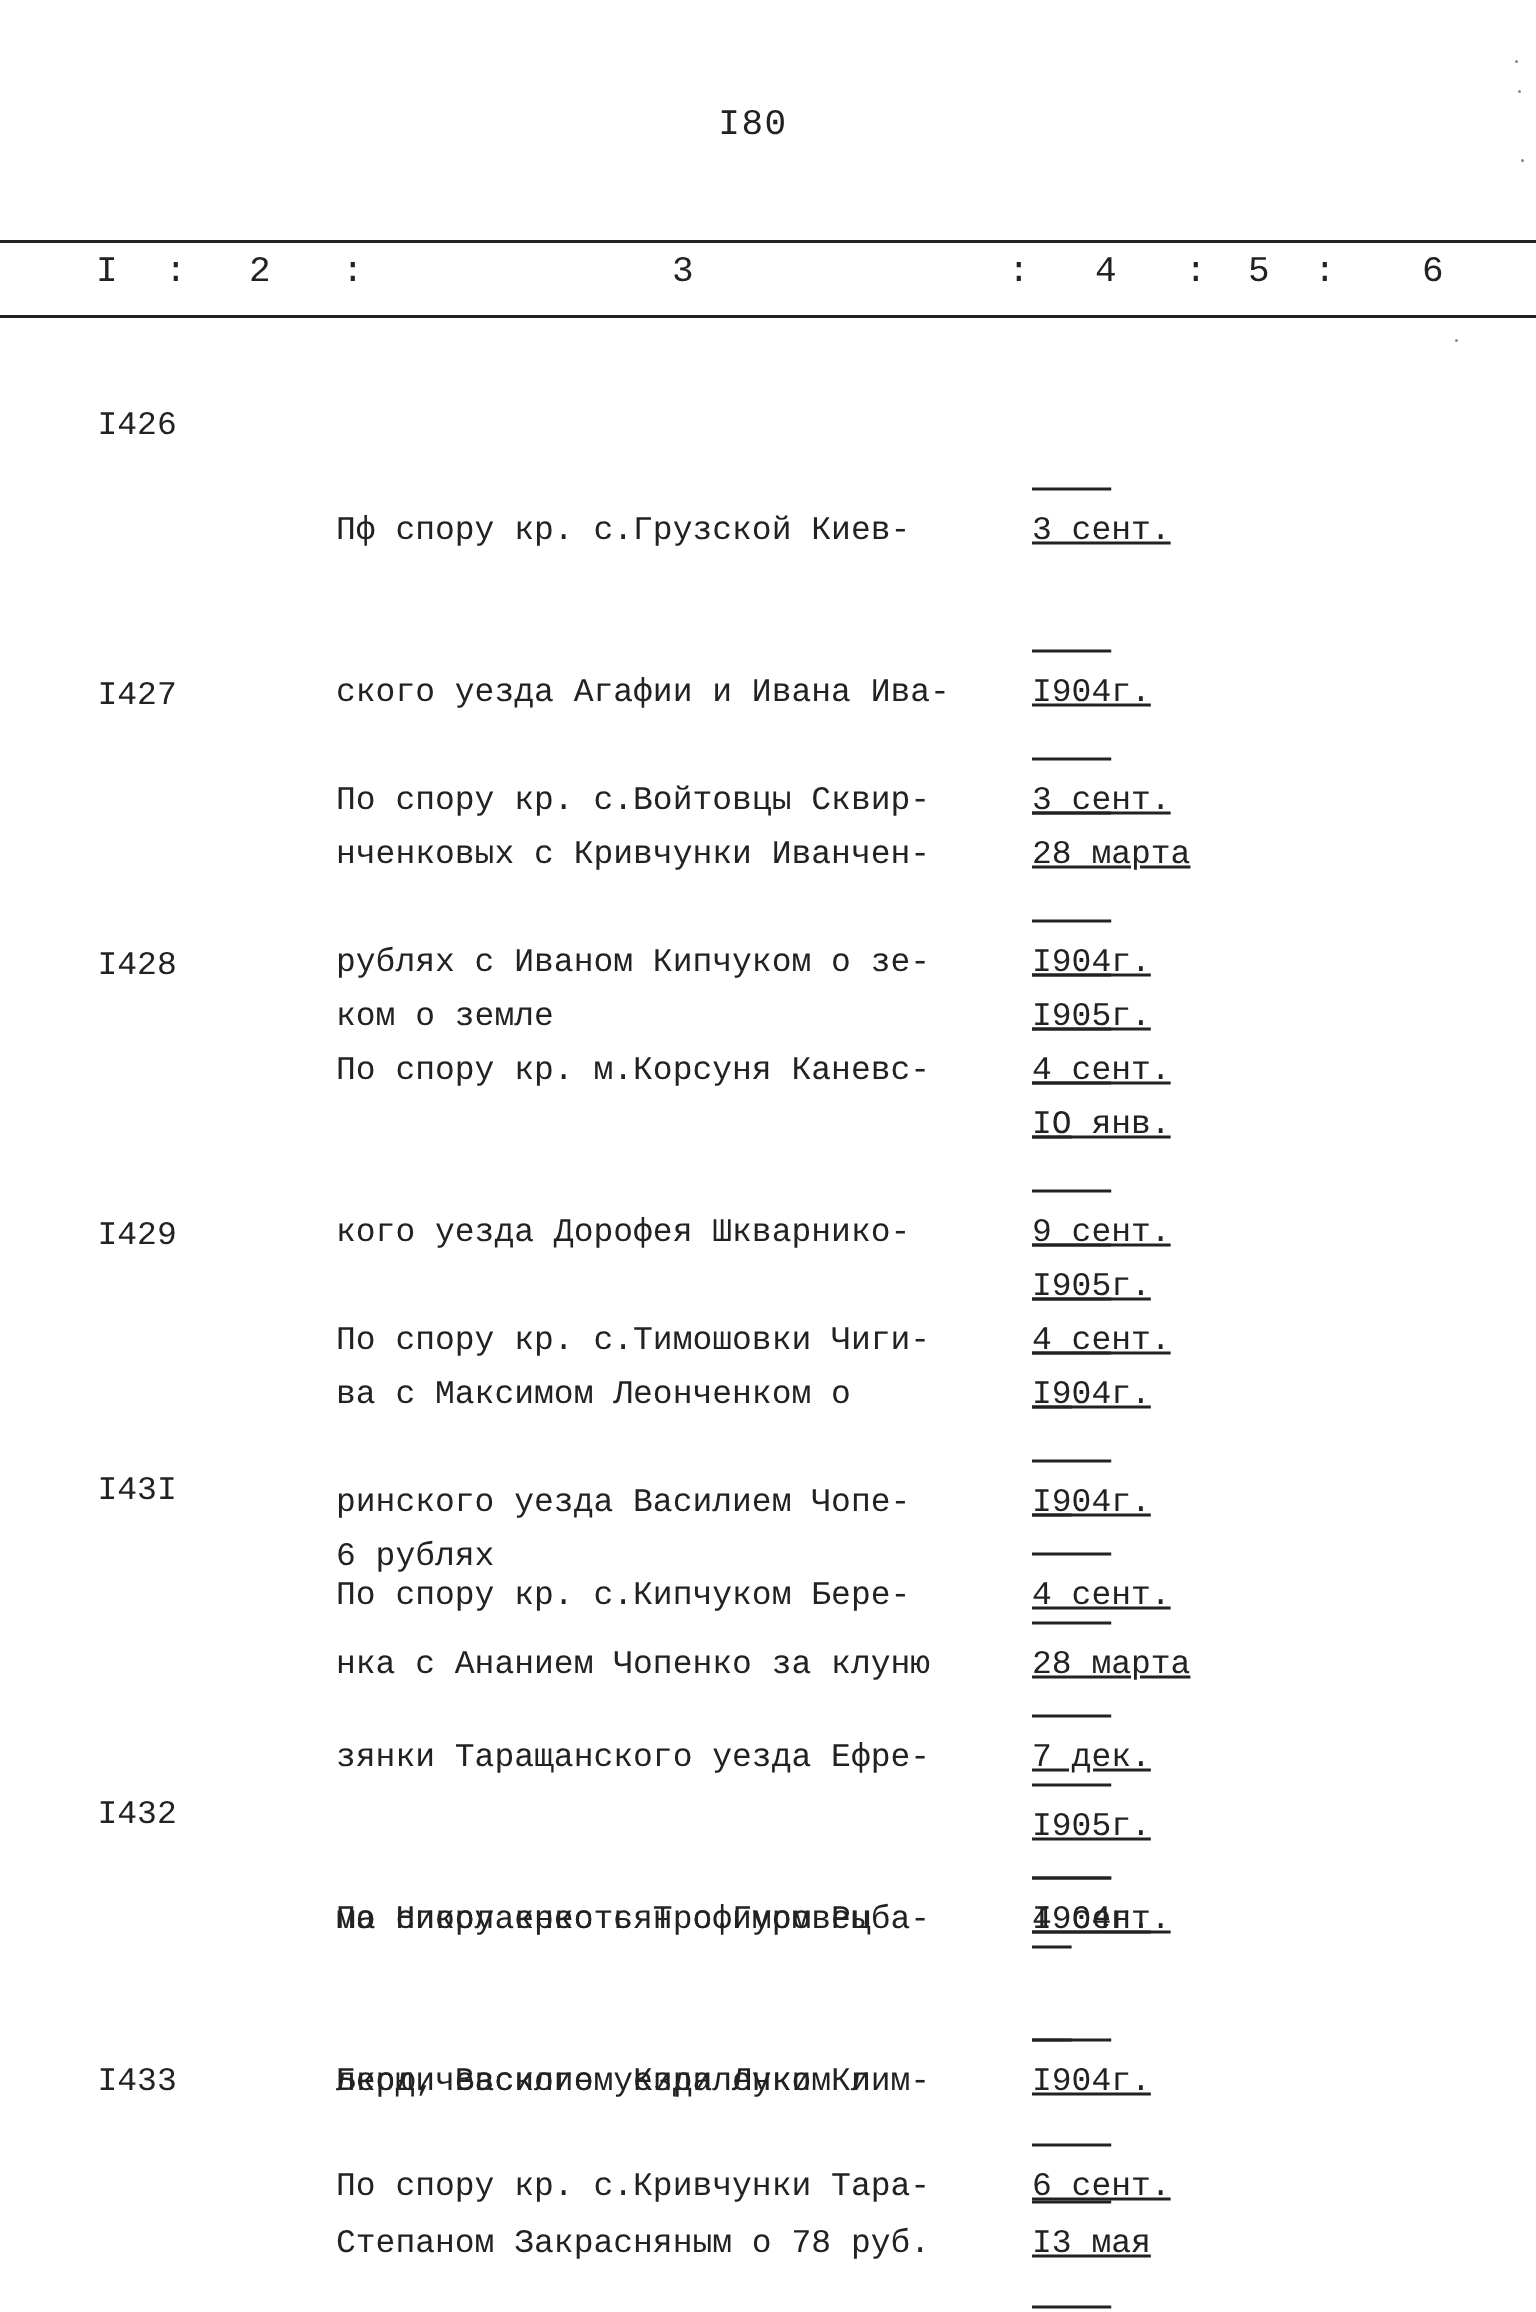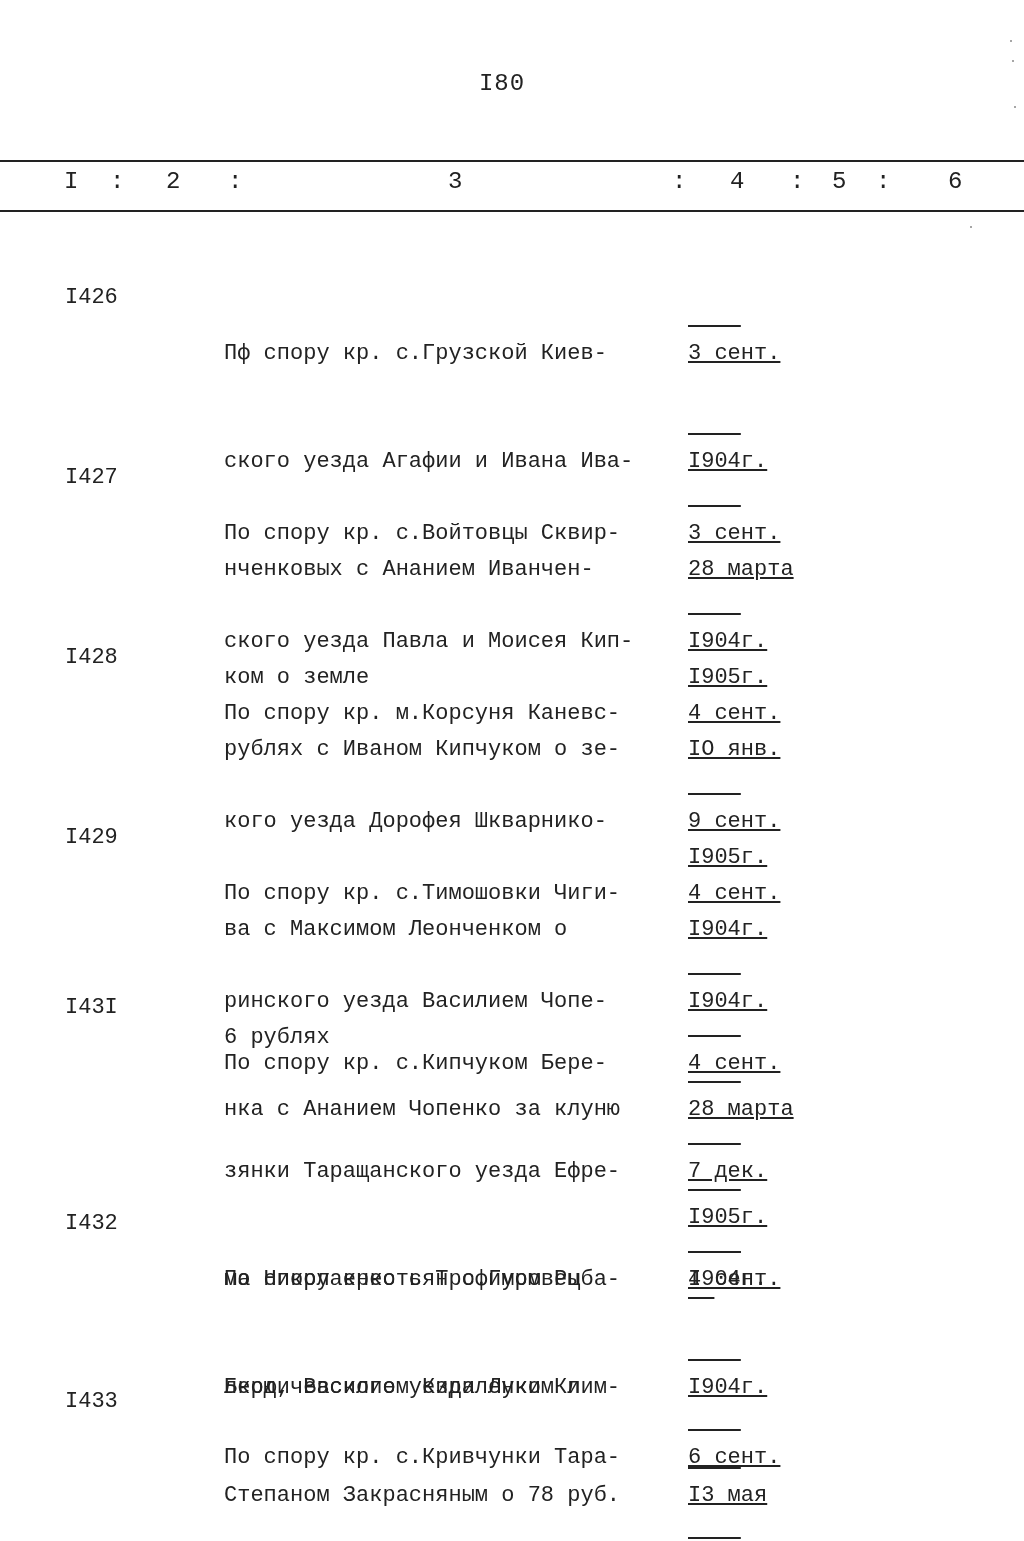--- a/index.html
+++ b/index.html
@@ -58,7 +58,7 @@
     .entry-num {
       position: absolute;
       left: 65px;
-      top: 16px;
+      top: 2px;
       letter-spacing: 0px;
     }
     .entry-desc {

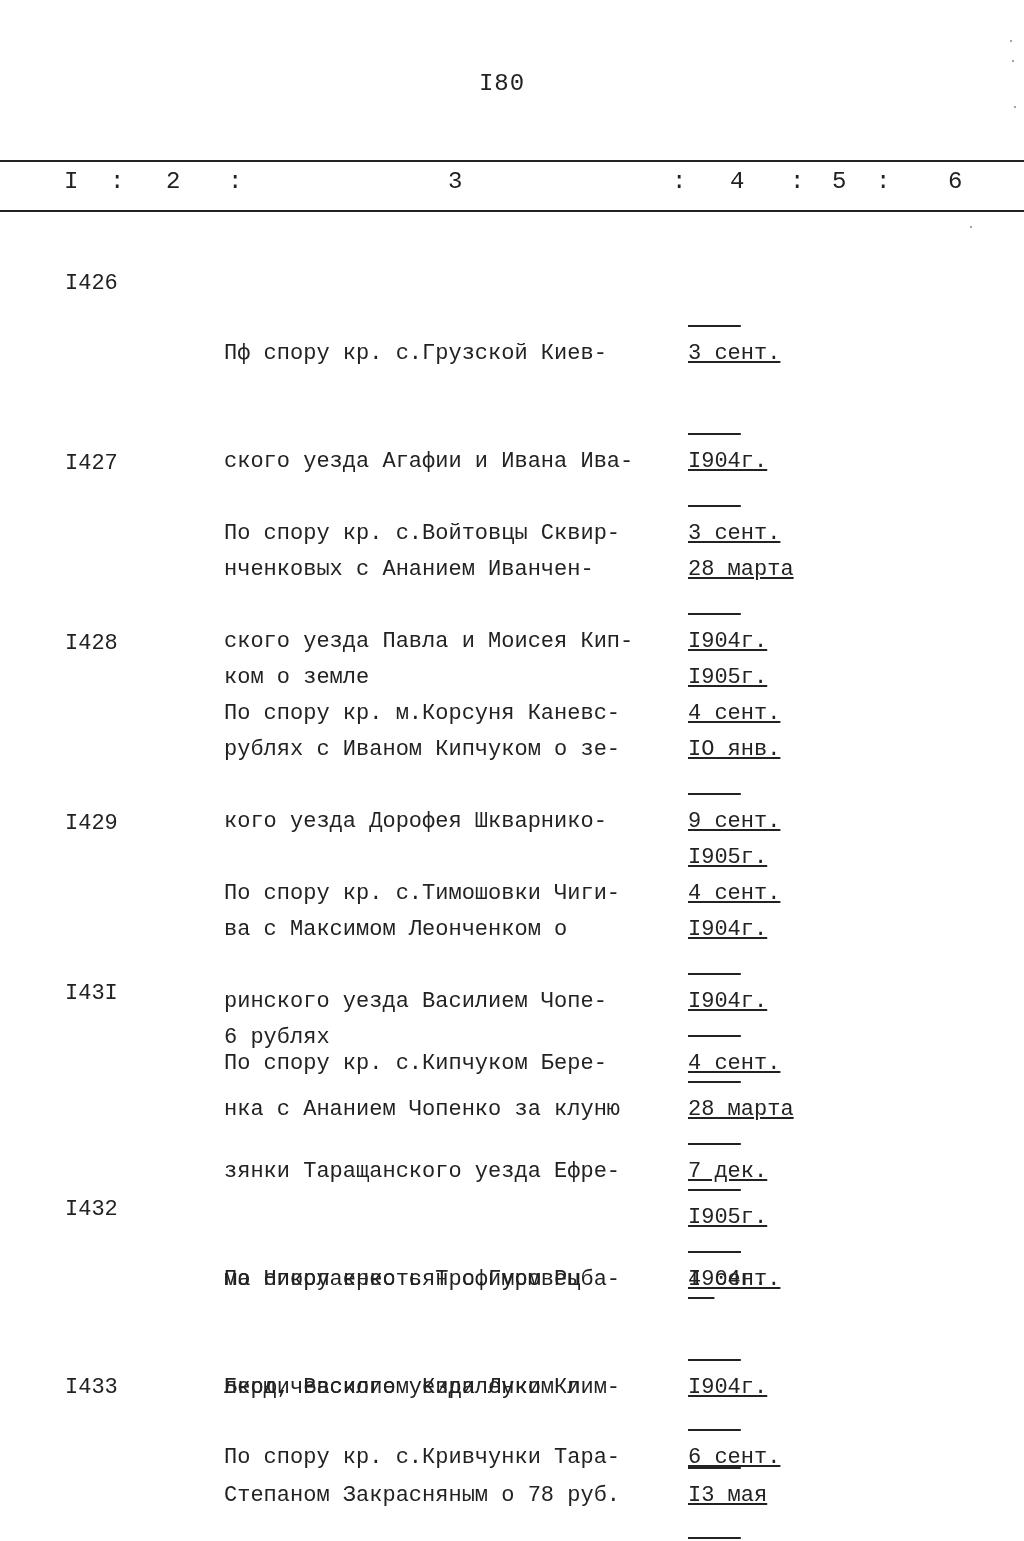--- a/index.html
+++ b/index.html
@@ -111,7 +111,7 @@
   <div class="entry-desc">
     <span class="line">Пф спору кр. с.Грузской Киев-</span>
     <span class="line">ского уезда Агафии и Ивана Ива-</span>
-    <span class="line">нченковых с Ананием Иванчен-</span>
+    <span class="line">нченковых с Кривчунки Иванчен-</span>
     <span class="line">ком о земле</span>
   </div>
   <div class="entry-dates">

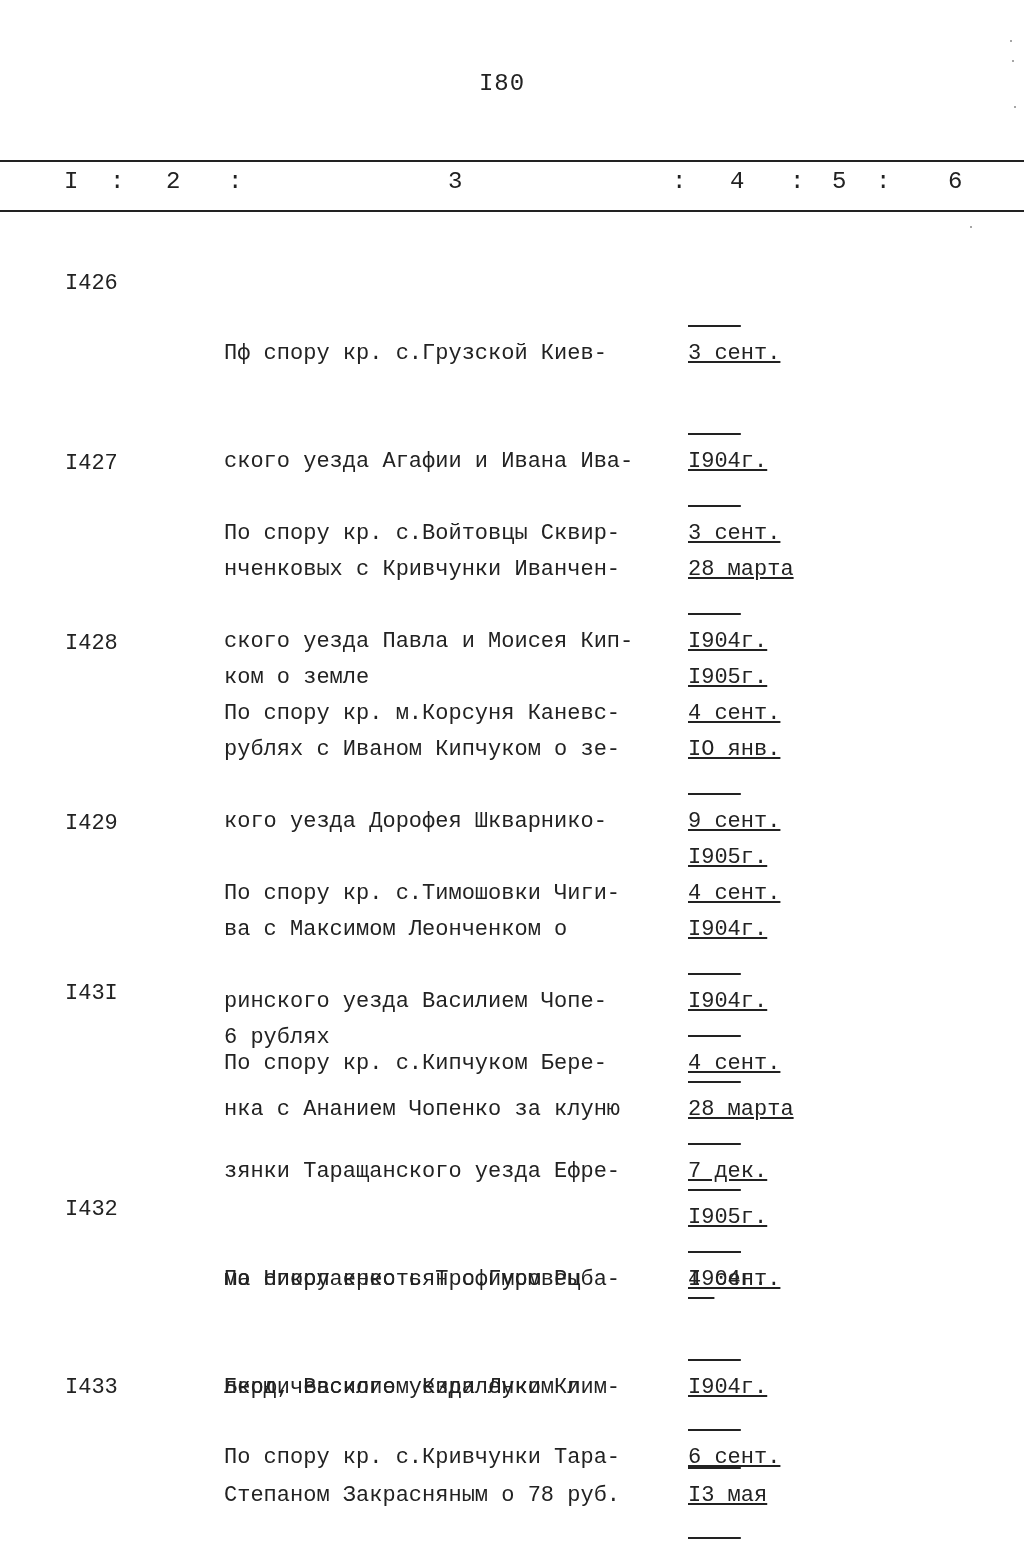--- a/index.html
+++ b/index.html
@@ -126,7 +126,6 @@
   <span class="entry-num">I427</span>
   <div class="entry-desc">
     <span class="line">По спору кр. с.Войтовцы Сквир-</span>
-    <span class="line">ского уезда Павла и Моисея Кип-</span>
     <span class="line">рублях с Иваном Кипчуком о зе-</span>
   </div>
   <div class="entry-dates">

